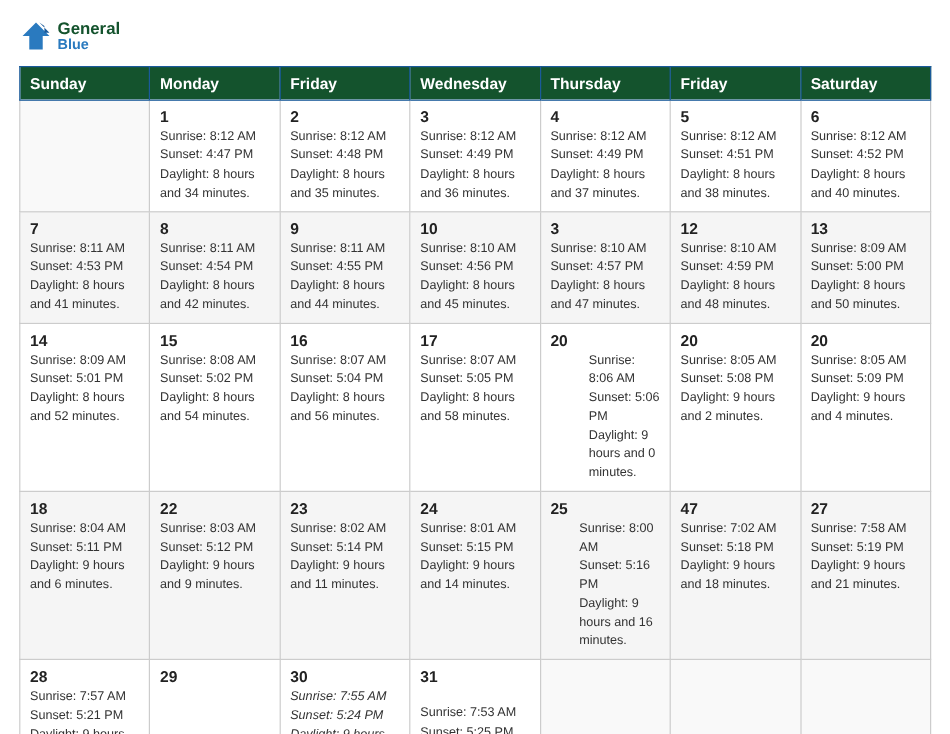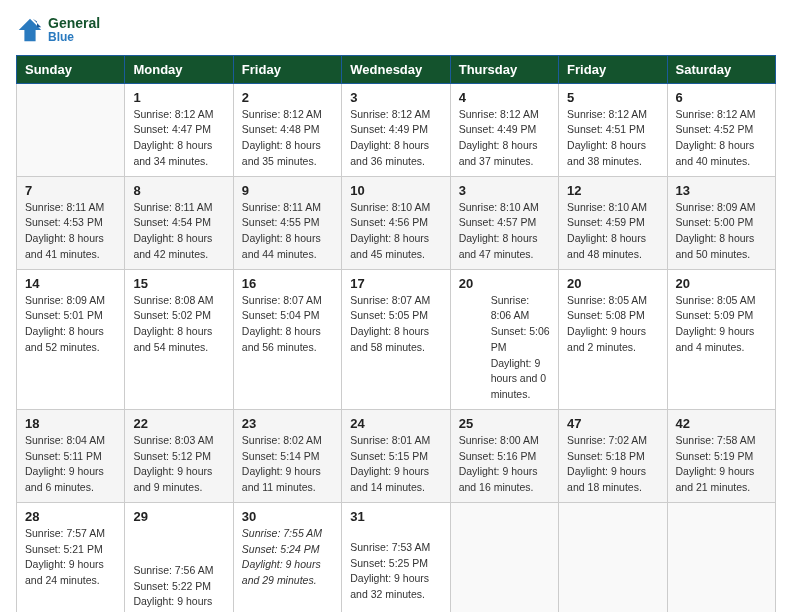--- a/index.html
+++ b/index.html
@@ -281,7 +281,7 @@
 Daylight: 9 hours and 18 minutes.</div>
         </td>
         <td>
-          <div class="day-number">42</div>
+          <div class="day-number">27</div>
           <div class="day-info" style="white-space: pre-line;">Sunrise: 7:58 AM
 Sunset: 5:19 PM
 Daylight: 9 hours and 21 minutes.</div>

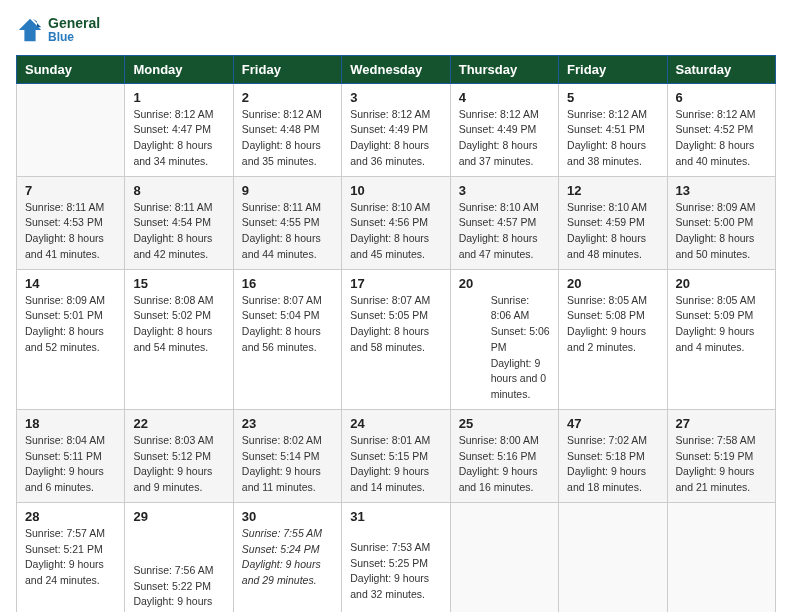--- a/index.html
+++ b/index.html
@@ -270,7 +270,7 @@
         </td>
         <td>
           <div class="day-number">25</div>
-          <div class="day-info" style="white-space: pre-line;">Sunrise: 8:00 AM
+          <div class="day-info" style="white-space: pre-line; margin-left: 24px;">Sunrise: 8:00 AM
 Sunset: 5:16 PM
 Daylight: 9 hours and 16 minutes.</div>
         </td>

